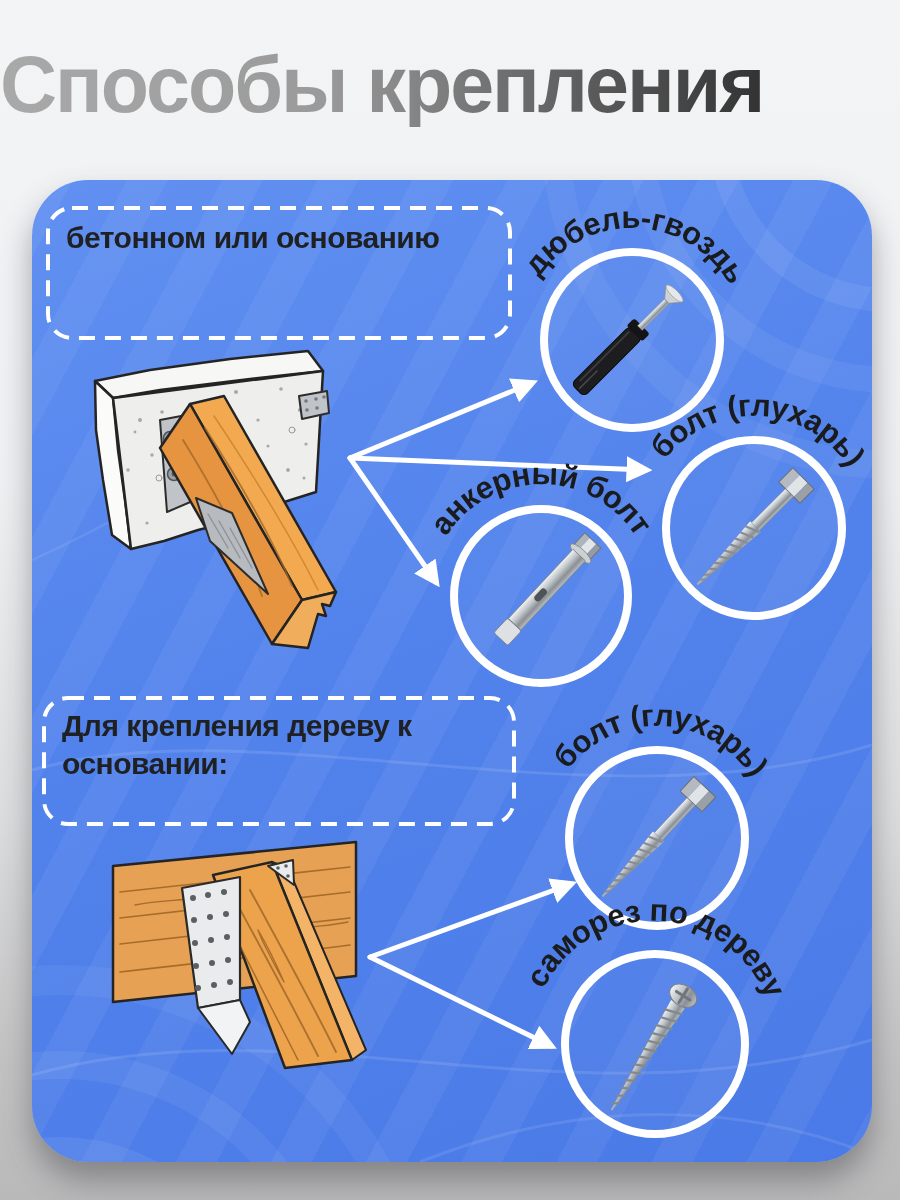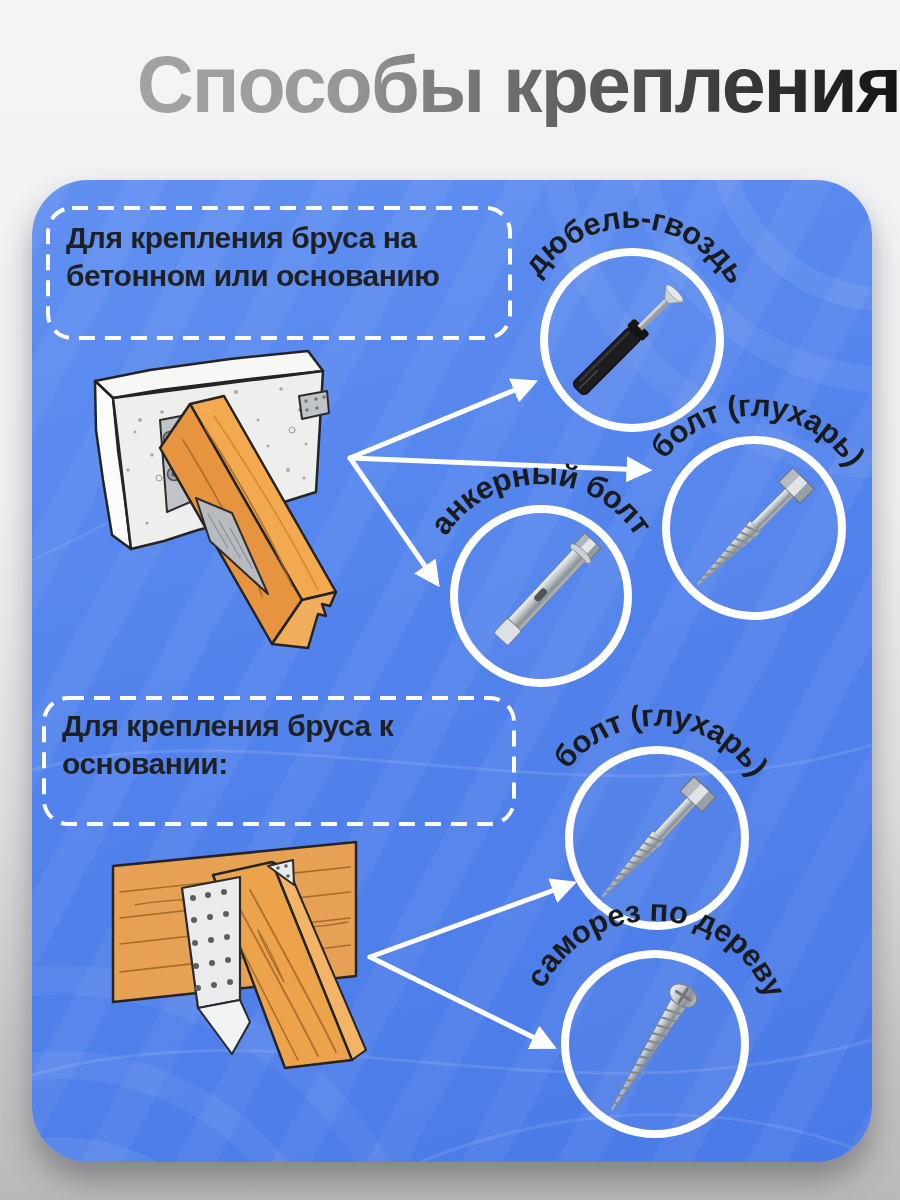--- a/index.html
+++ b/index.html
@@ -7,7 +7,7 @@
        font-family:"Liberation Sans","DejaVu Sans",sans-serif;}
   .page{position:relative;width:900px;height:1200px;
         background:linear-gradient(180deg,#f3f4f6 0%,#eef0f2 40%,#dcddde 68%,#c3c3c4 88%,#b9b9ba 100%);}
-  .title{position:absolute;top:44px;left:0;right:0;text-align:right;
+  .title{position:absolute;top:44px;left:0;right:0;text-align:left;
          font-size:79px;font-weight:700;letter-spacing:-2px;line-height:1.05;
          background:linear-gradient(90deg,#a9a9a9 0%,#9a9a9a 36%,#5a5a5a 66%,#131313 100%);
          -webkit-background-clip:text;background-clip:text;

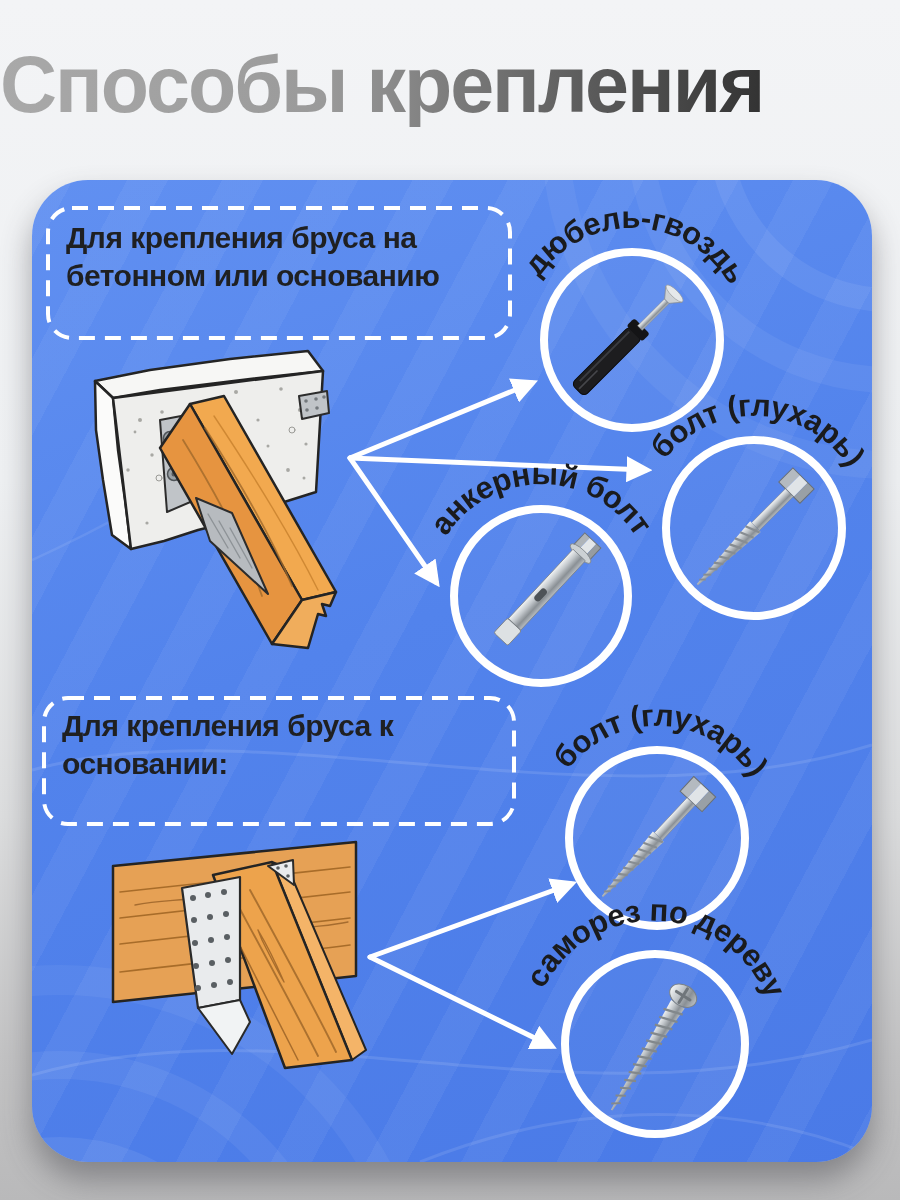--- a/index.html
+++ b/index.html
@@ -295,7 +295,6 @@
   </svg>
 
   <div class="note note1">
-    <div>Для крепления бруса на</div>
     <div>бетонном или основанию</div>
   </div>
 

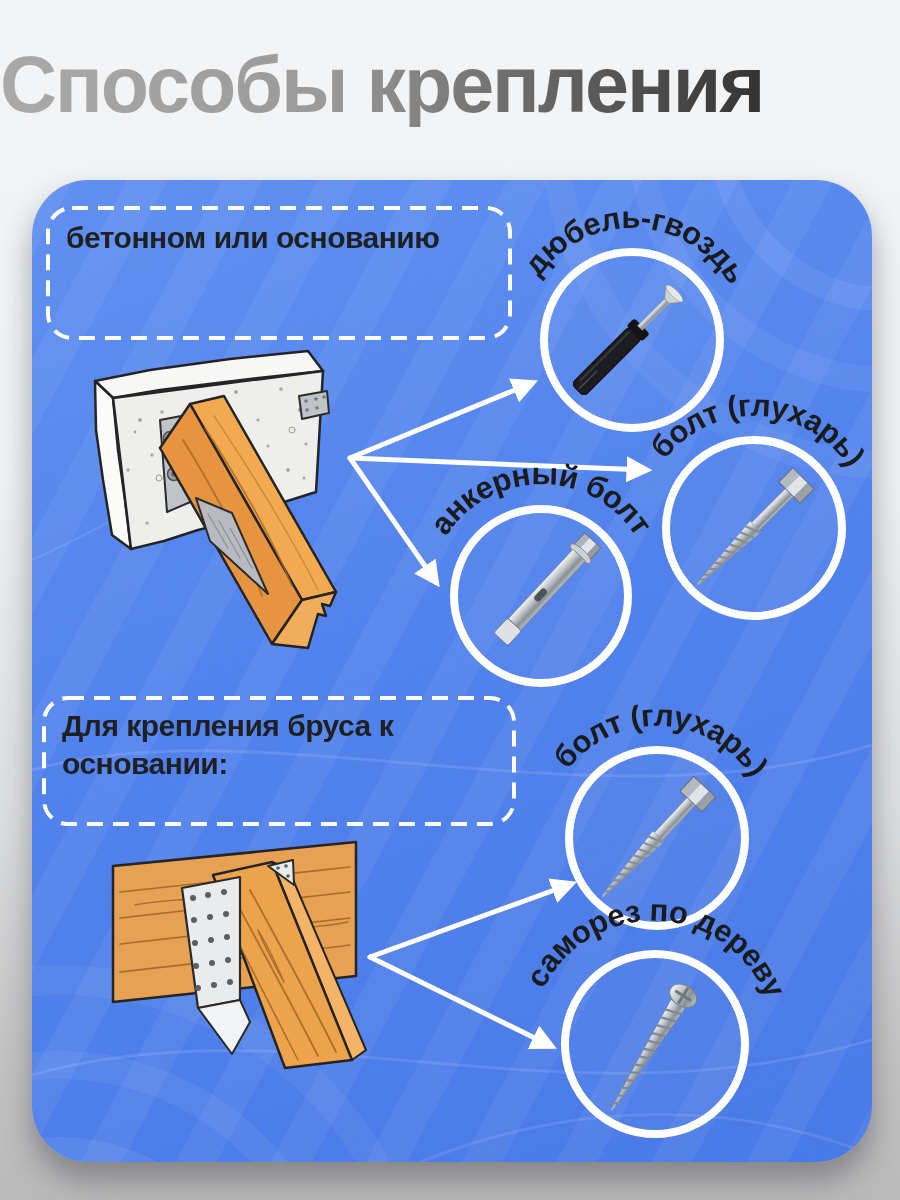--- a/index.html
+++ b/index.html
@@ -299,7 +299,7 @@
   </div>
 
   <div class="note note2">
-    <div>Для крепления бруса к</div>
+    <div>Для крепления дереву к</div>
     <div>основании:</div>
   </div>
 

